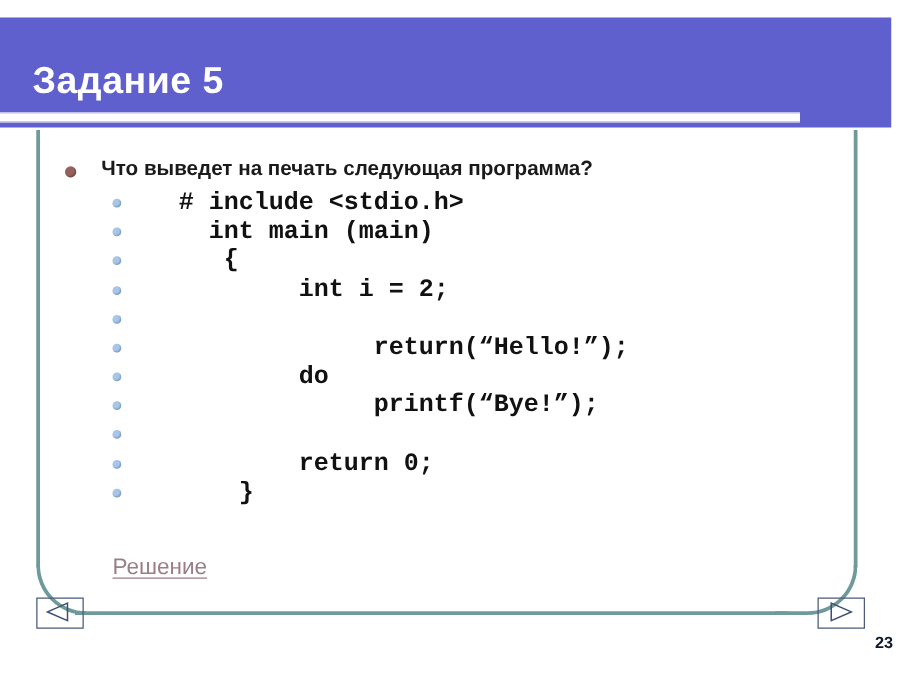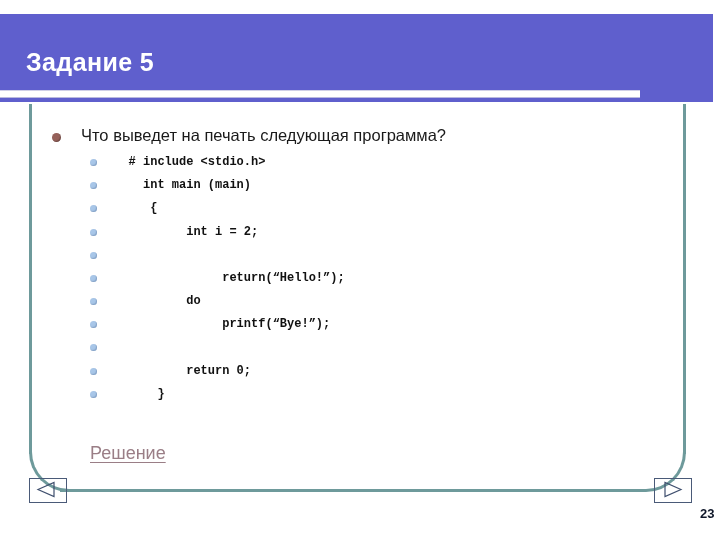--- a/index.html
+++ b/index.html
@@ -36,7 +36,7 @@
     position: absolute;
     left: 26px;
     top: 36px;
-    font-size: 25px;
+    font-size: 30px;
     font-weight: bold;
     color: #ffffff;
     letter-spacing: 0.4px;

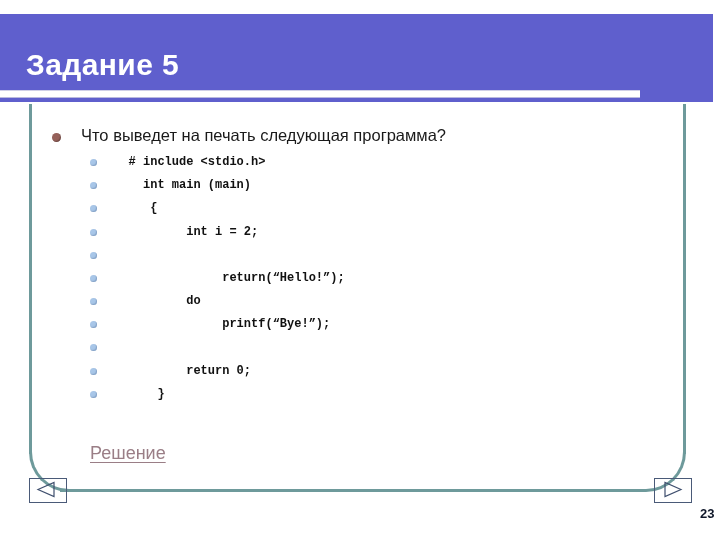--- a/index.html
+++ b/index.html
@@ -125,6 +125,7 @@
     display: flex;
     align-items: flex-start;
     margin: 0 0 6px 0;
+    font-weight: bold;
   }
   .dot-l1 {
     flex: 0 0 auto;

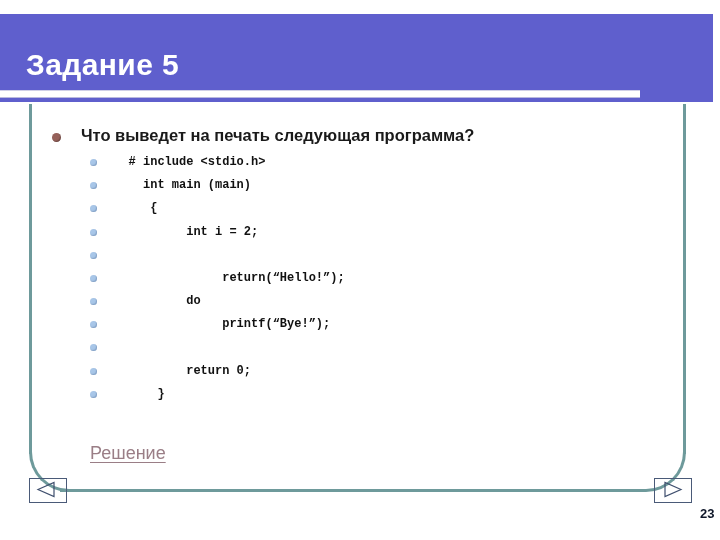--- a/index.html
+++ b/index.html
@@ -168,7 +168,7 @@
   }
   .code-text {
     font-family: "Liberation Mono", "DejaVu Sans Mono", monospace;
-    font-size: 12px;
+    font-size: 20px;
     font-weight: bold;
     color: #111111;
     white-space: pre;

